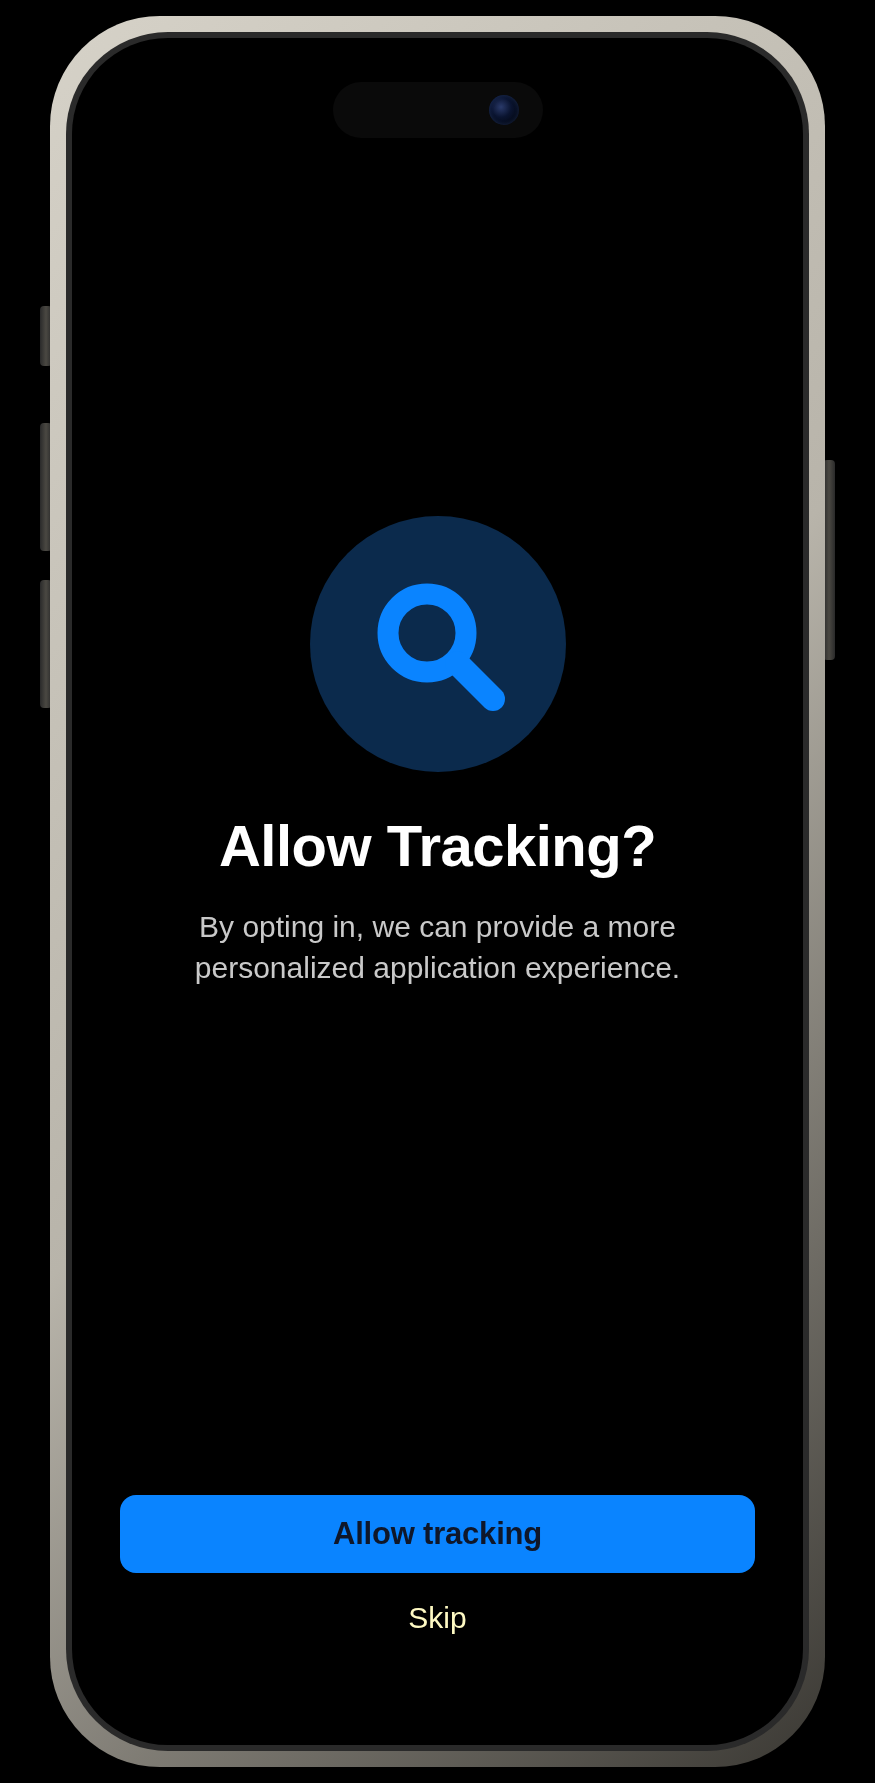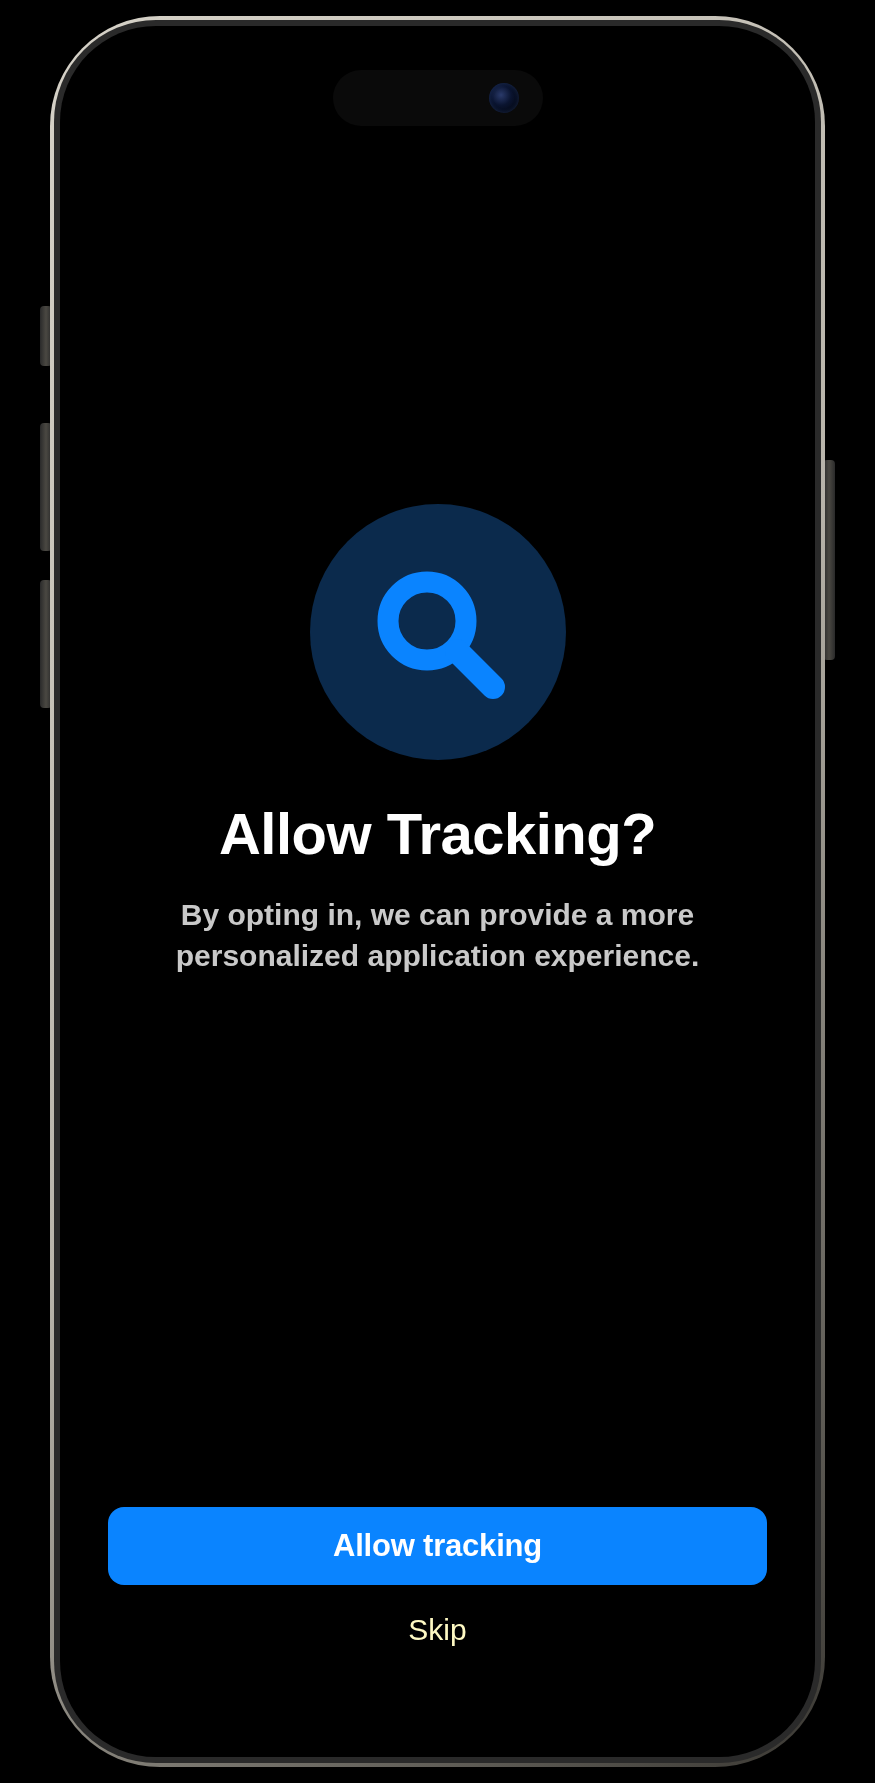--- a/index.html
+++ b/index.html
@@ -26,7 +26,7 @@
       bottom: 16px;
       border-radius: 110px;
       background: linear-gradient(135deg, #d6d2c8 0%, #b8b4aa 50%, #3a3833 100%);
-      padding: 4px;
+      padding: 16px;
     }
 
     .phone-inner-bezel {

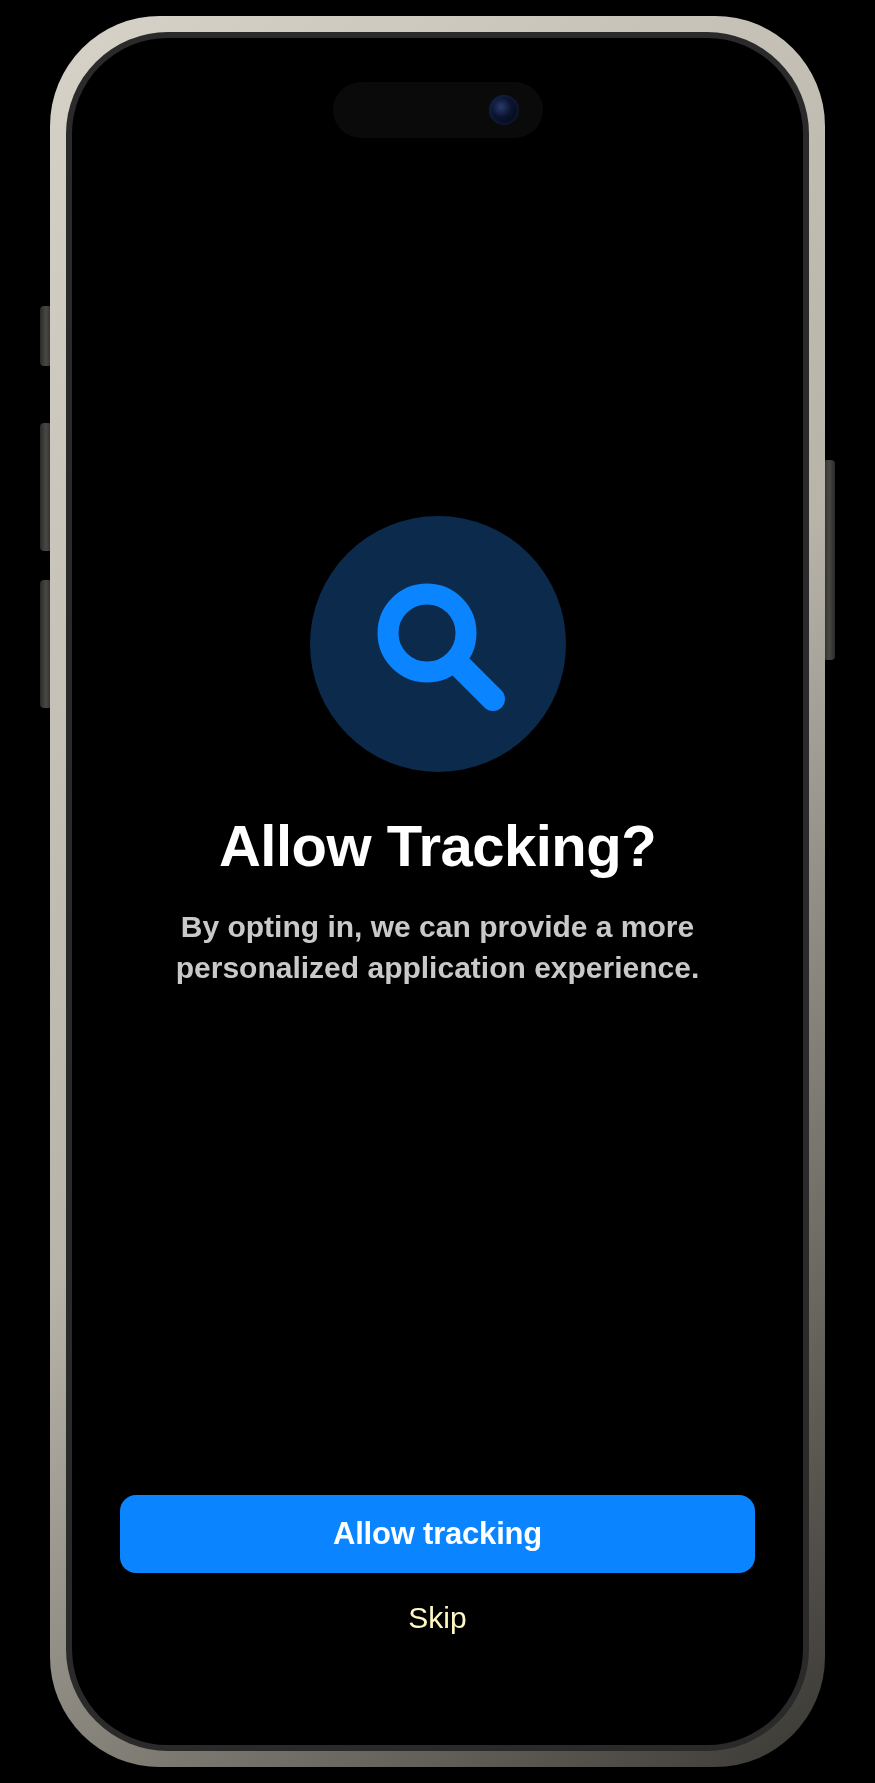--- a/index.html
+++ b/index.html
@@ -122,7 +122,7 @@
       margin-top: 28px;
       color: #c9c9c9;
       font-size: 30px;
-      font-weight: 700;
+      font-weight: 400;
       line-height: 1.35;
       text-align: center;
       max-width: 540px;

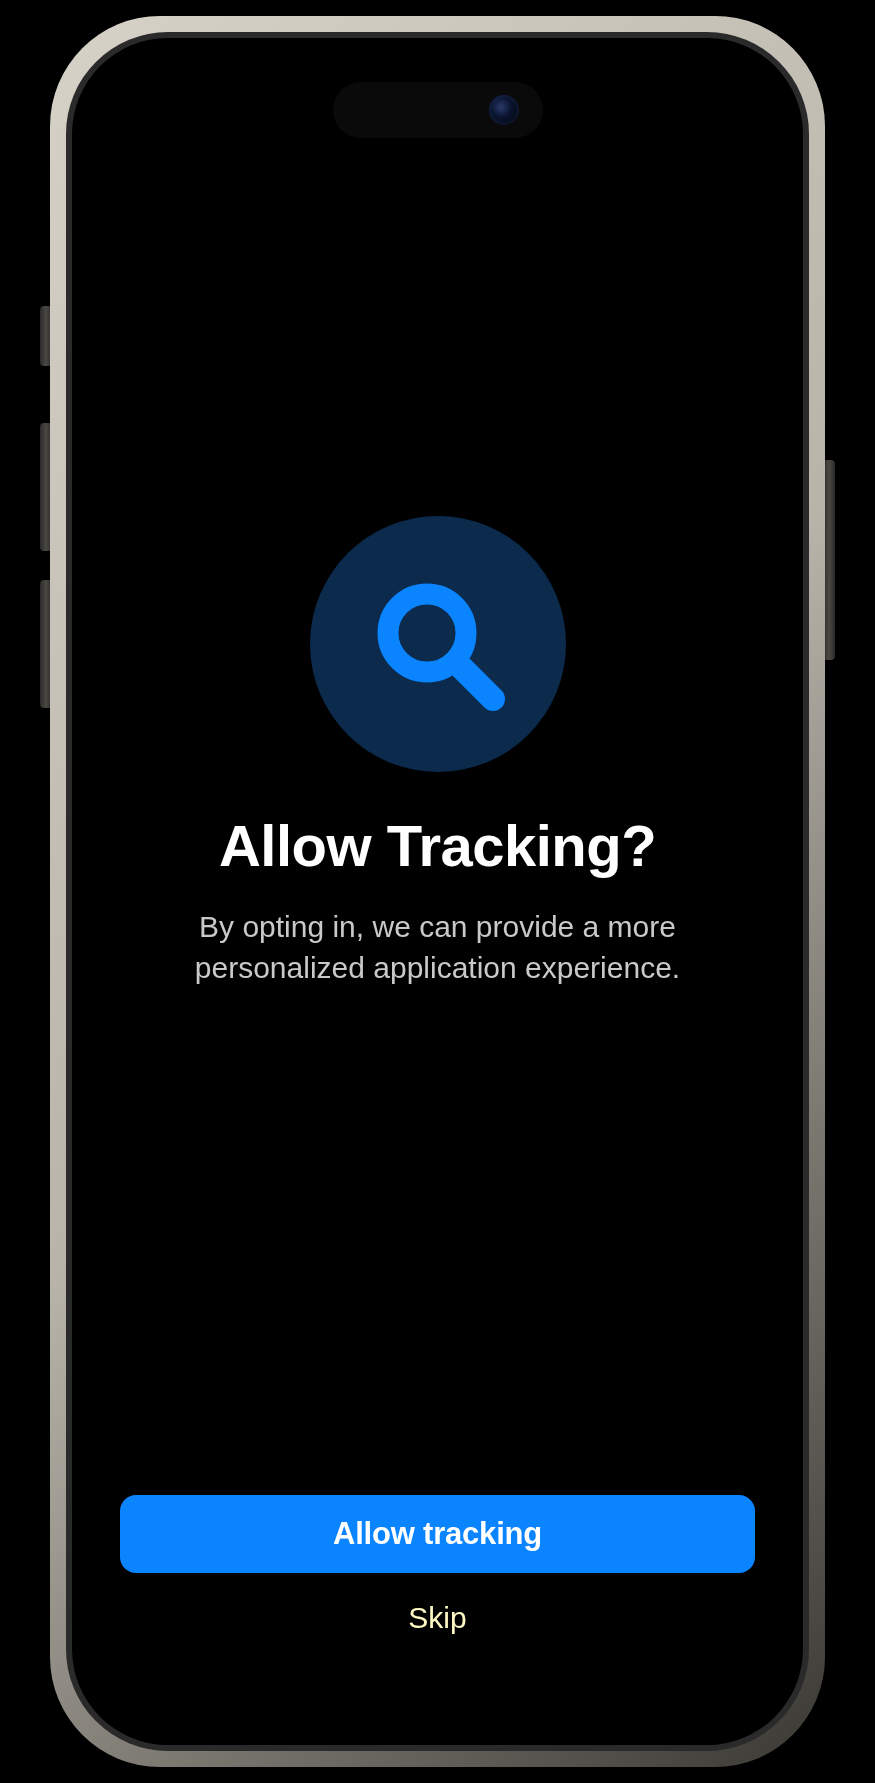--- a/index.html
+++ b/index.html
@@ -144,7 +144,7 @@
       background: #0a84ff;
       border: none;
       border-radius: 16px;
-      color: #ffffff;
+      color: #0f172a;
       font-size: 31px;
       font-weight: 600;
       font-family: inherit;

